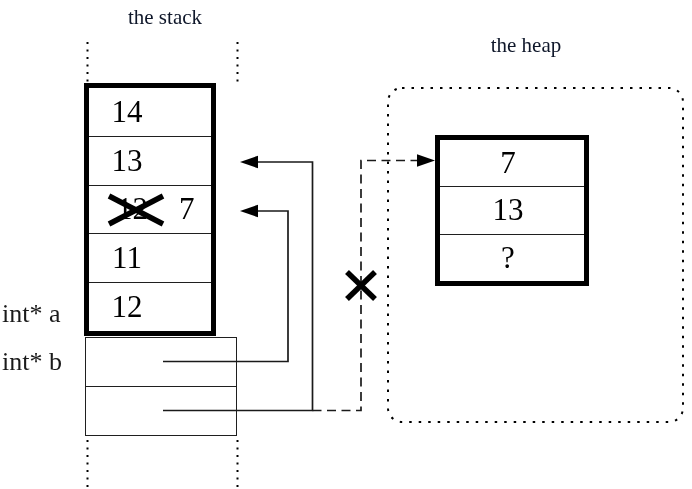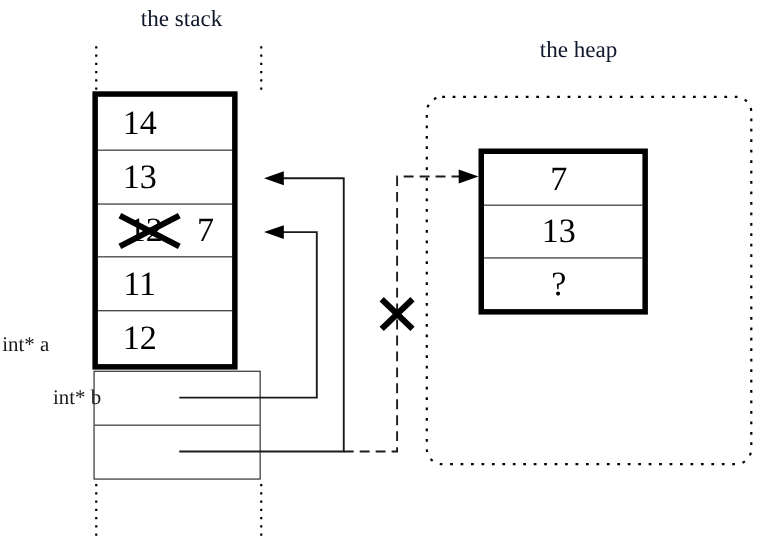--- a/index.html
+++ b/index.html
@@ -87,7 +87,7 @@
     width: 90px;
     height: 32px;
     line-height: 32px;
-    font-size: 19px;
+    font-size: 26px;
     white-space: nowrap;
     color: #1a1a1a;
   }

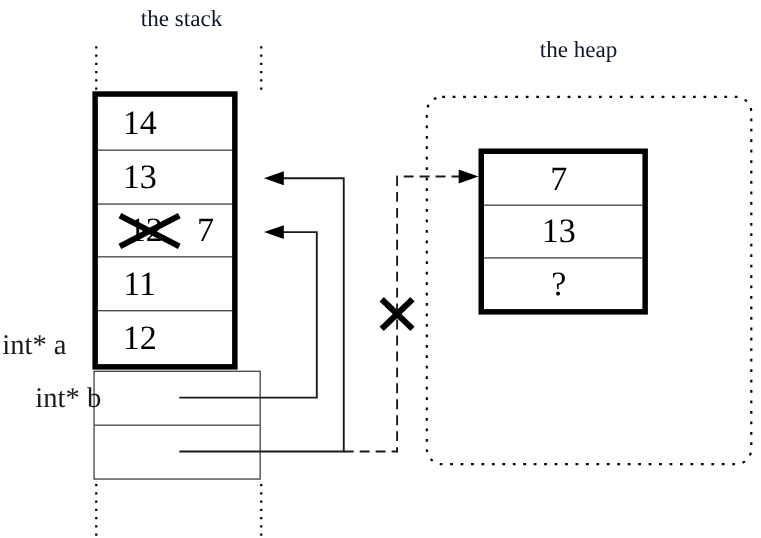--- a/index.html
+++ b/index.html
@@ -92,7 +92,7 @@
     color: #1a1a1a;
   }
   .label-a { top: 298px; }
-  .label-b { top: 346px; text-align: right; }
+  .label-b { top: 346px; }
   .label-c { top: 394px; }
 
   .overlay {

